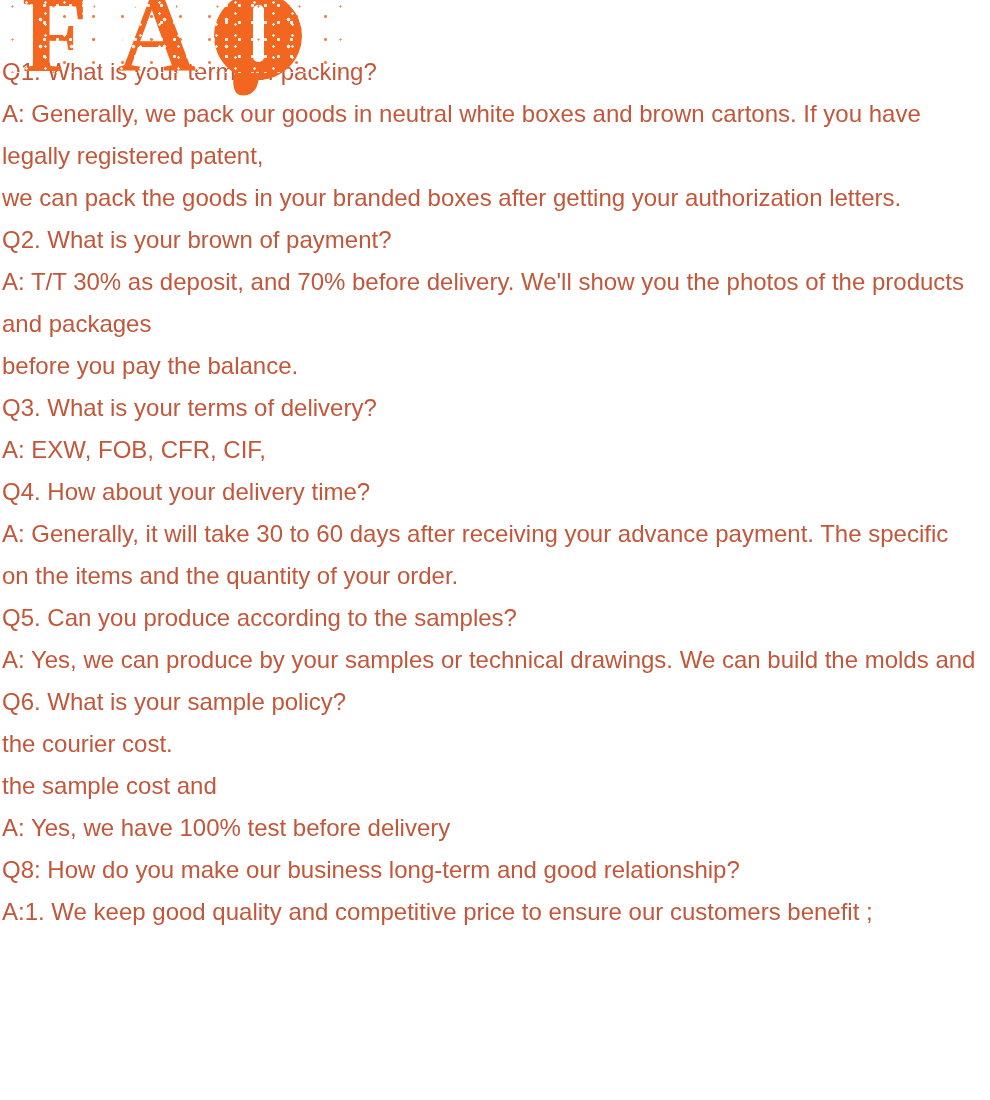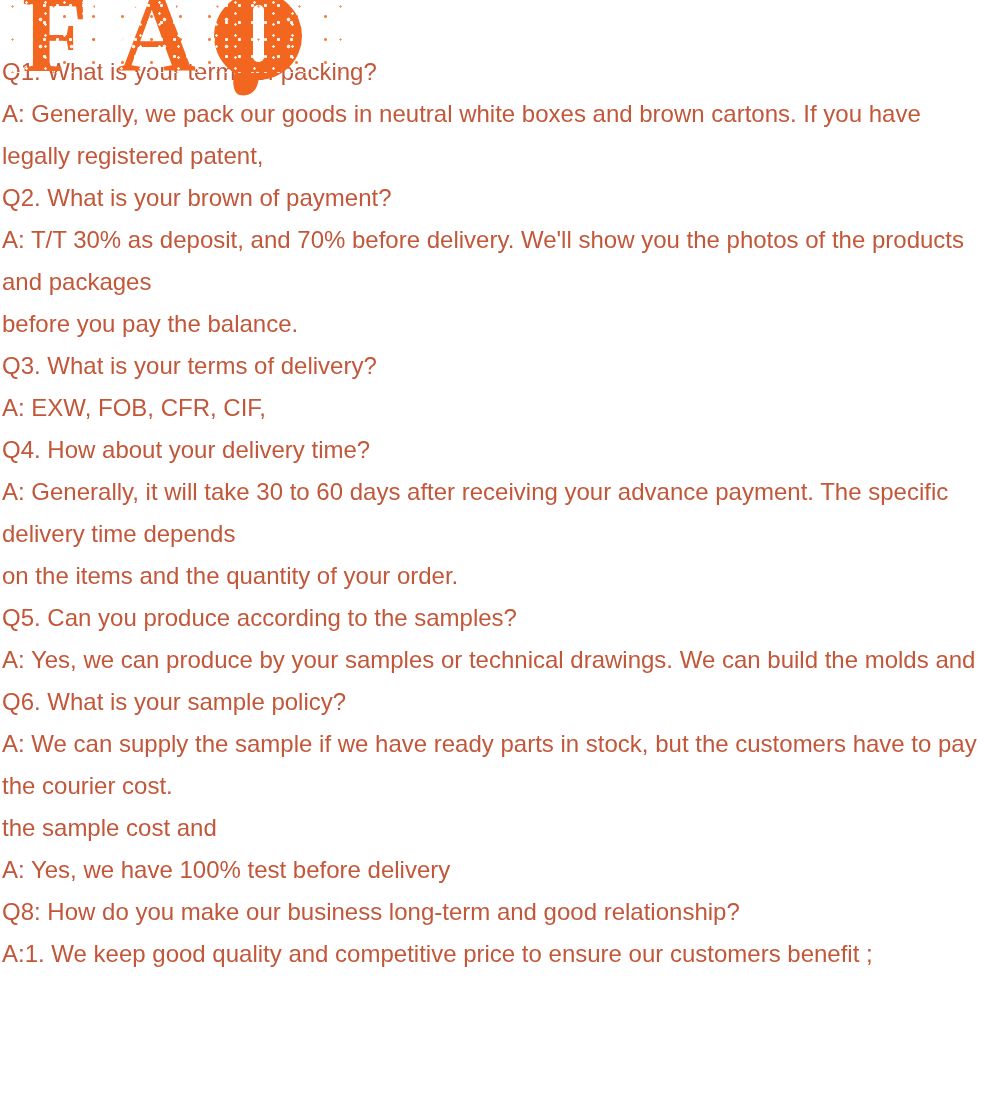--- a/index.html
+++ b/index.html
@@ -110,6 +110,7 @@
   <div class="line">Q1. What is your terms of packing?</div>
   <div class="line">A: Generally, we pack our goods in neutral white boxes and brown cartons. If you have</div>
   <div class="line">legally registered patent,</div>
+  <div class="line">we can pack the goods in your branded boxes after getting your authorization letters.</div>
   <div class="line">Q2. What is your brown of payment?</div>
   <div class="line">A: T/T 30% as deposit, and 70% before delivery. We'll show you the photos of the products</div>
   <div class="line">and packages</div>

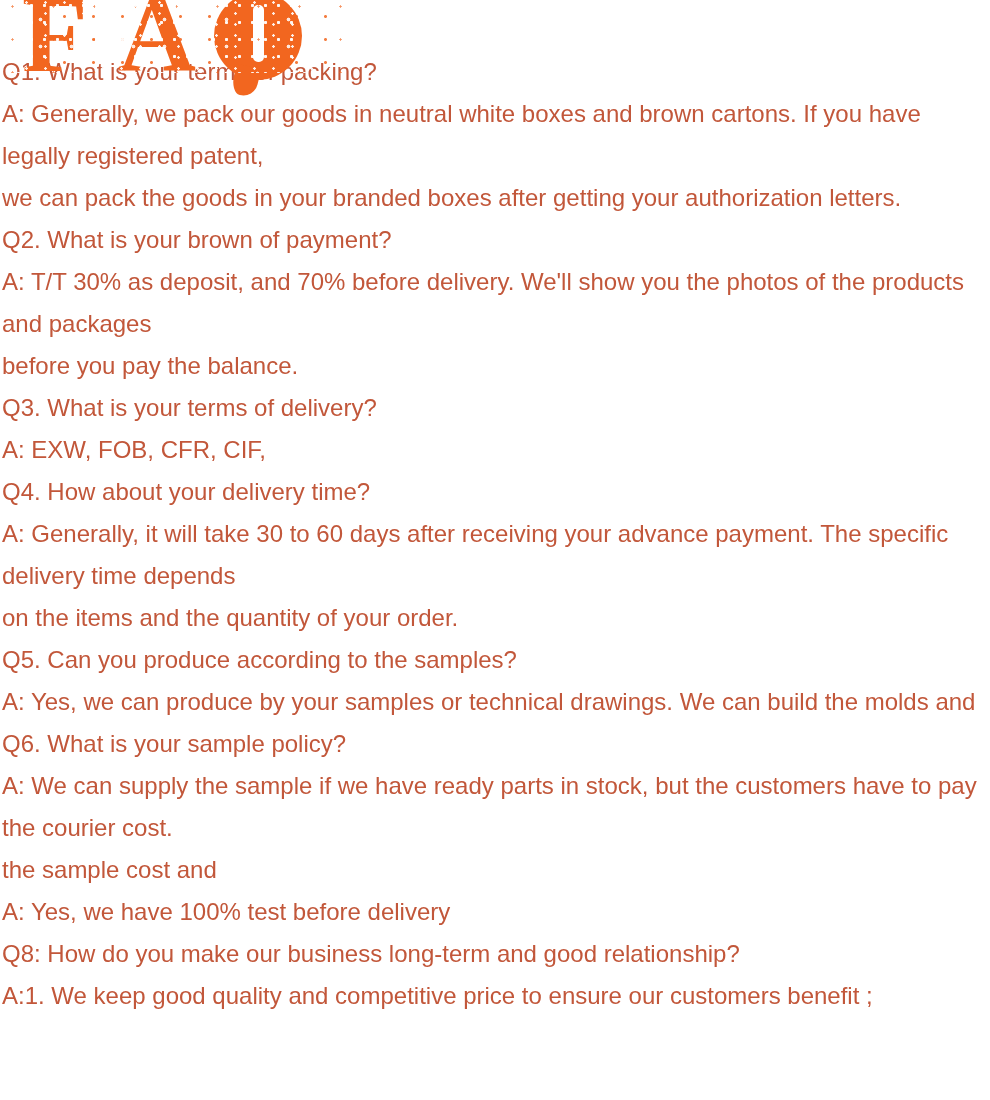--- a/index.html
+++ b/index.html
@@ -119,7 +119,6 @@
   <div class="line">A: EXW, FOB, CFR, CIF,</div>
   <div class="line">Q4. How about your delivery time?</div>
   <div class="line">A: Generally, it will take 30 to 60 days after receiving your advance payment. The specific</div>
-  <div class="line">delivery time depends</div>
   <div class="line">on the items and the quantity of your order.</div>
   <div class="line">Q5. Can you produce according to the samples?</div>
   <div class="line">A: Yes, we can produce by your samples or technical drawings. We can build the molds and</div>

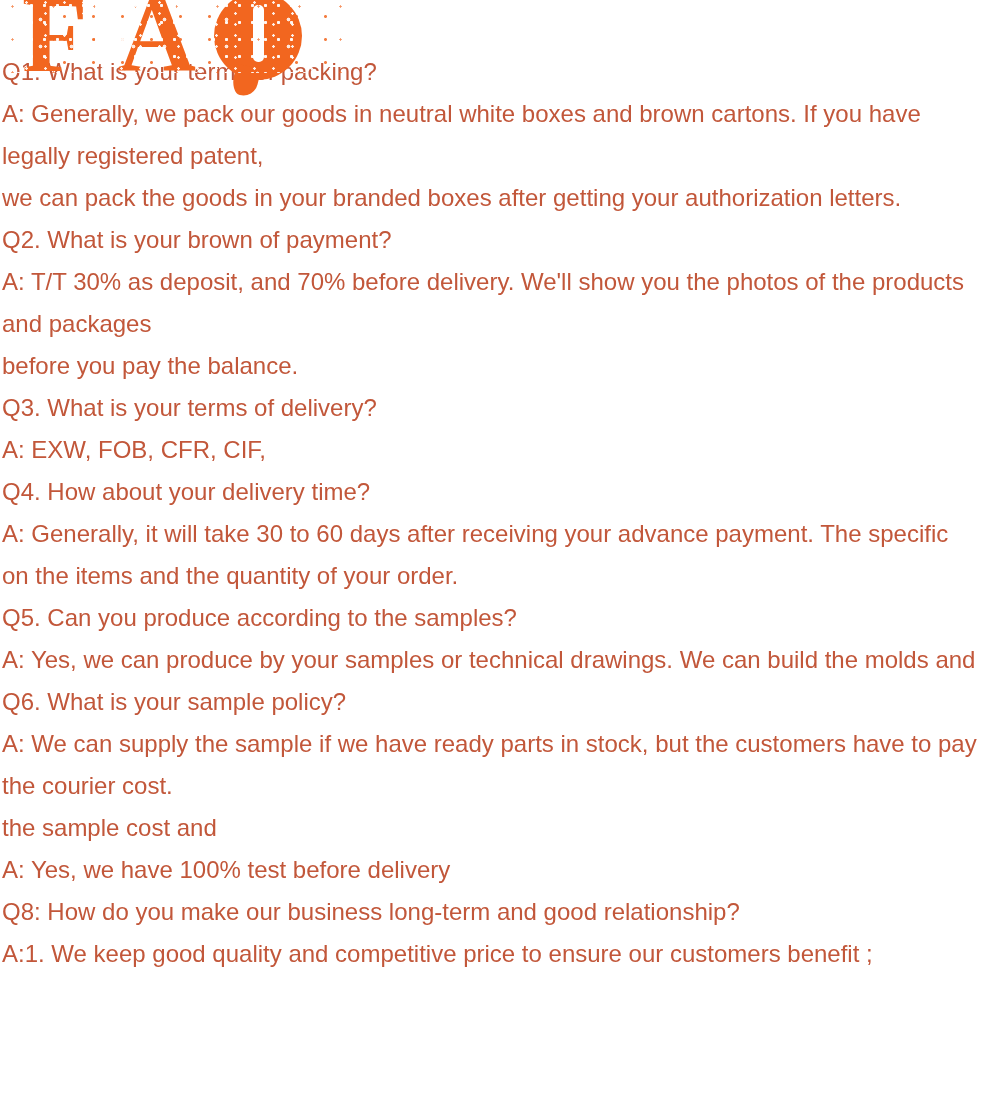--- a/index.html
+++ b/index.html
@@ -123,7 +123,6 @@
   <div class="line">Q5. Can you produce according to the samples?</div>
   <div class="line">A: Yes, we can produce by your samples or technical drawings. We can build the molds and</div>
   <div class="line">Q6. What is your sample policy?</div>
-  <div class="line">A: We can supply the sample if we have ready parts in stock, but the customers have to pay</div>
   <div class="line">the courier cost.</div>
   <div class="line">the sample cost and</div>
   <div class="line">A: Yes, we have 100% test before delivery</div>

